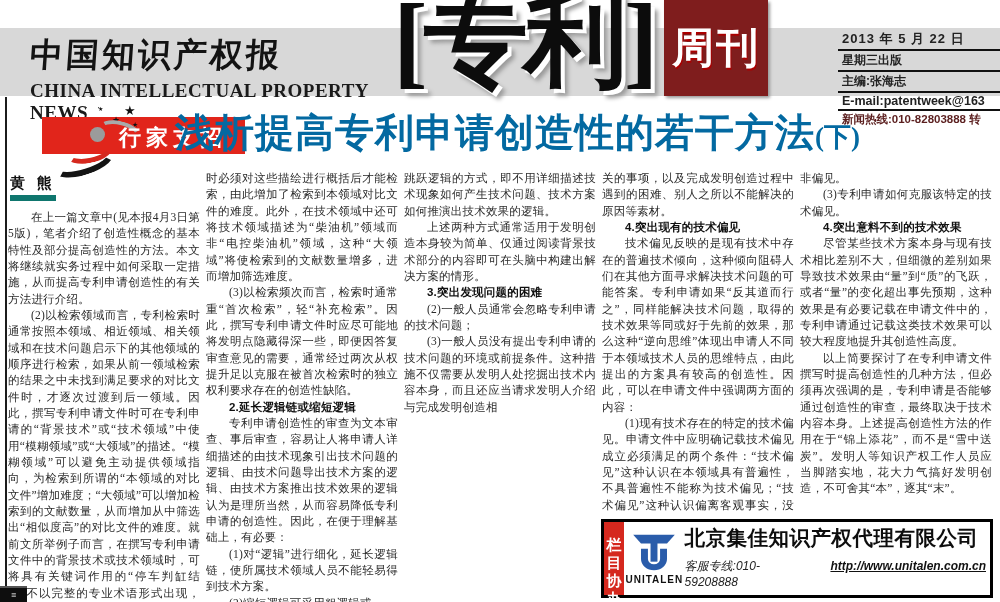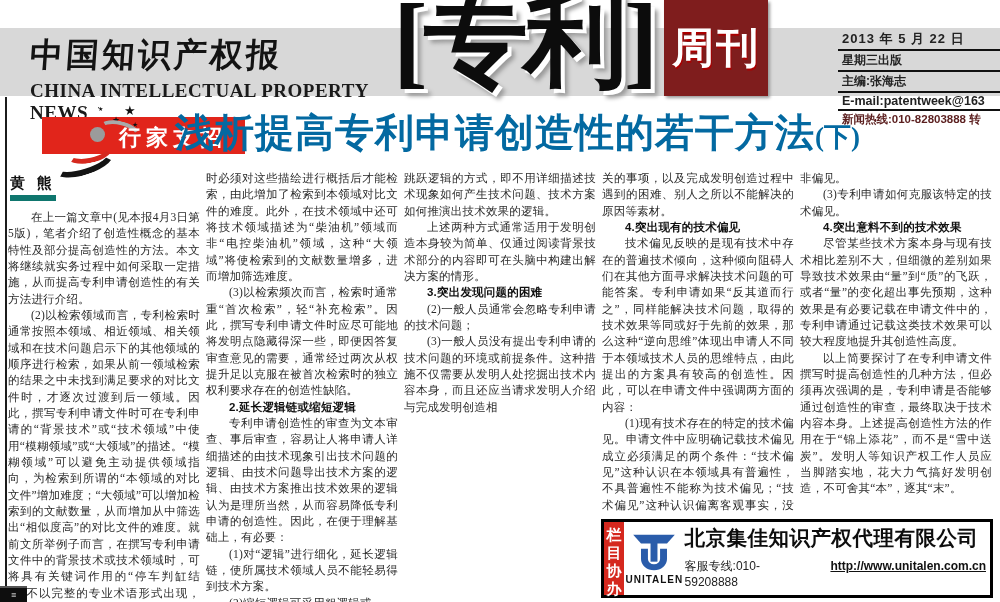--- a/index.html
+++ b/index.html
@@ -63,7 +63,7 @@
   .ad-box { position:absolute; left:601px; top:519px; width:392px; height:79px; border:3px solid #000;
       background:#fff; display:flex; align-items:stretch; }
   .ad-strip { width:26px; background:#d5281e; color:#fff; font-weight:bold; font-size:15px;
-      font-family:"Liberation Sans",sans-serif; text-align:center; line-height:18px; padding-top:4px;
+      font-family:"Liberation Sans",sans-serif; text-align:center; line-height:18px; padding-top:14px;
       word-break:break-all; }
   .ad-logo { width:78px; display:flex; flex-direction:column; align-items:center; justify-content:center; }
   .ad-logo svg { display:block; }

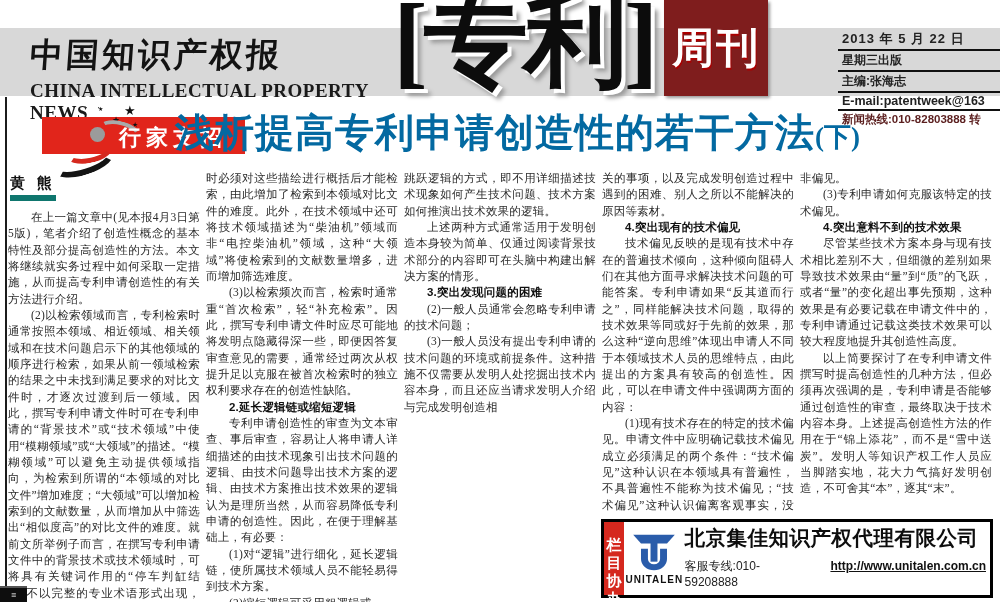--- a/index.html
+++ b/index.html
@@ -70,7 +70,7 @@
   .ad-logo-text { font-size:10px; font-weight:900; letter-spacing:1px; color:#111; font-family:"Liberation Sans",sans-serif; margin-top:1px; }
   .ad-main { flex:1; padding:2px 4px 0 0; }
   .ad-company { font-size:20.5px; font-weight:900; color:#0d0d0d; font-family:"Liberation Sans",sans-serif; letter-spacing:0.5px; white-space:nowrap; }
-  .ad-line2 { display:flex; gap:28px; margin-top:6px; align-items:baseline; }
+  .ad-line2 { display:flex; gap:28px; margin-top:6px; align-items:baseline;font-style:italic; }
   .ad-phone { font-size:12px; color:#222; font-family:"Liberation Sans",sans-serif; }
   .ad-site { font-size:12px; font-weight:bold; color:#111; text-decoration:underline; font-family:"Liberation Sans",sans-serif; }
   .ad-addr { font-size:11.5px; color:#222; margin-top:18px; font-family:"Liberation Sans",sans-serif; white-space:nowrap; }

